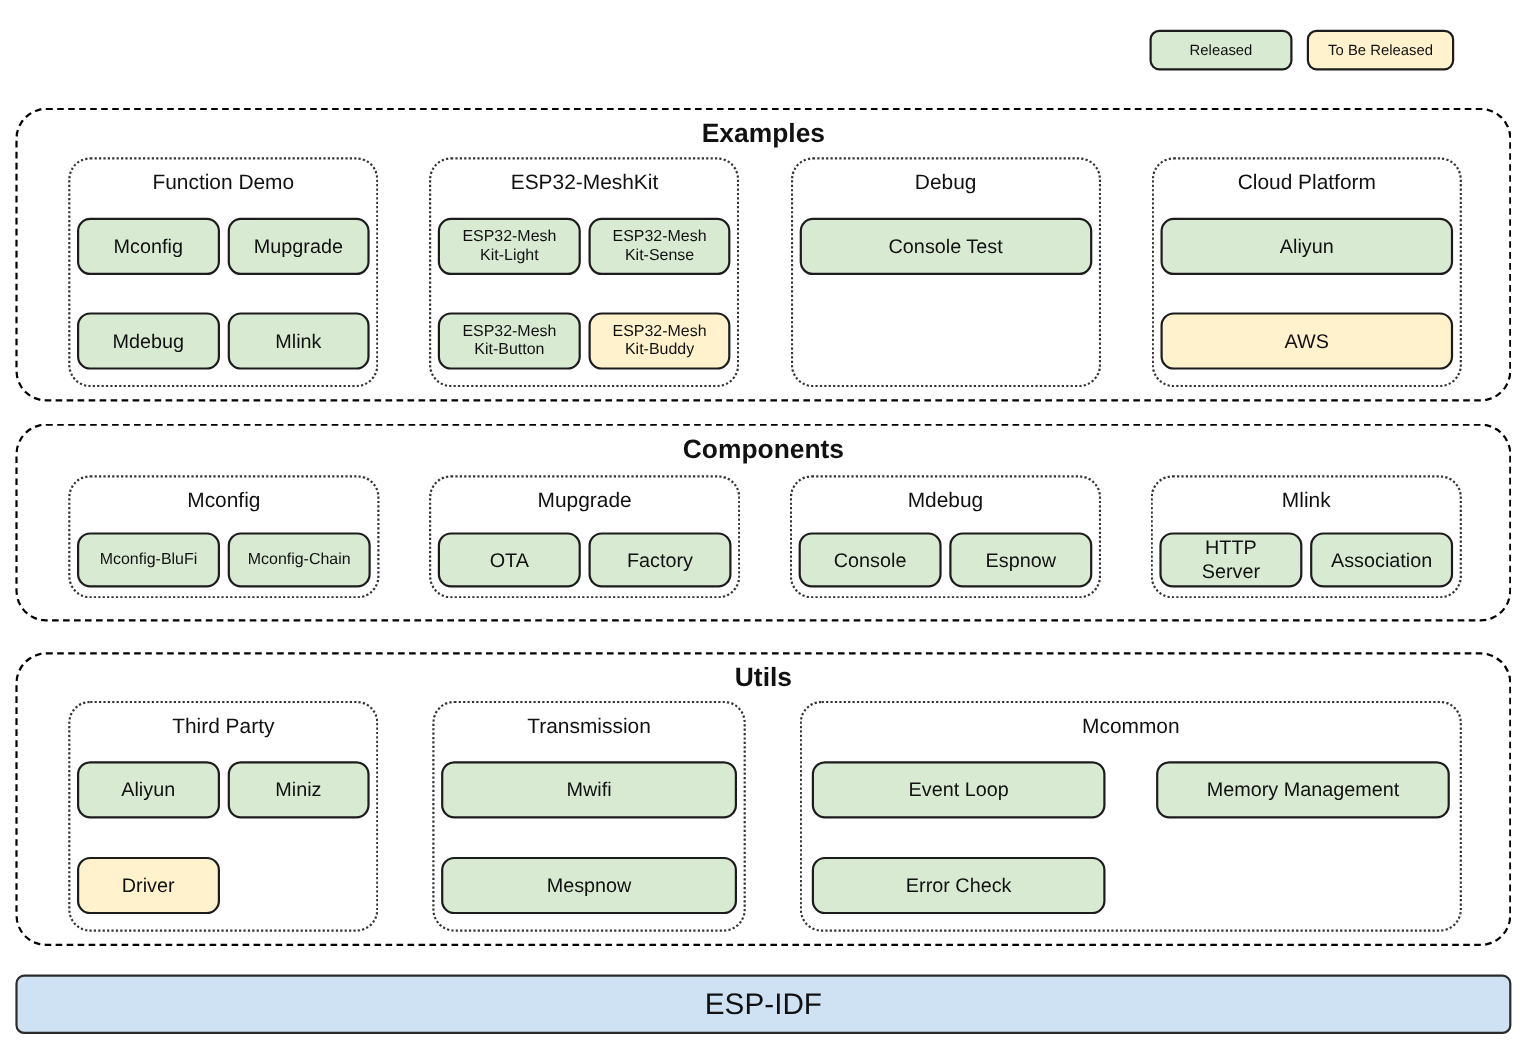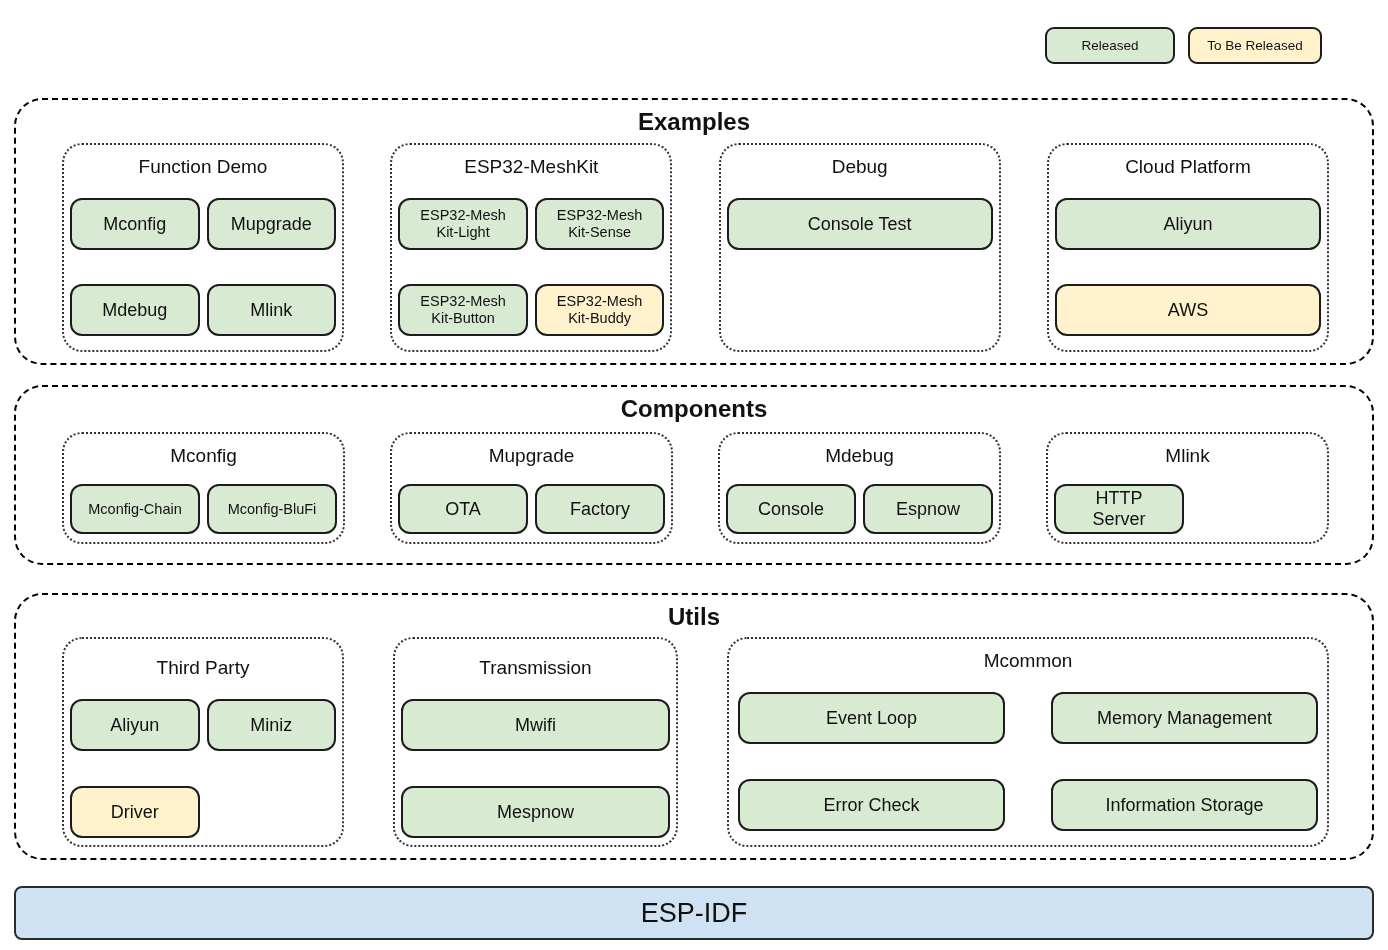--- a/index.html
+++ b/index.html
@@ -137,8 +137,8 @@
         <div class="group-title">Mconfig</div>
         <div class="rows">
           <div class="row2">
+            <div class="box sm">Mconfig-BluFi</div>
             <div class="box sm">Mconfig-Chain</div>
-            <div class="box sm">Mconfig-BluFi</div>
           </div>
         </div>
       </div>

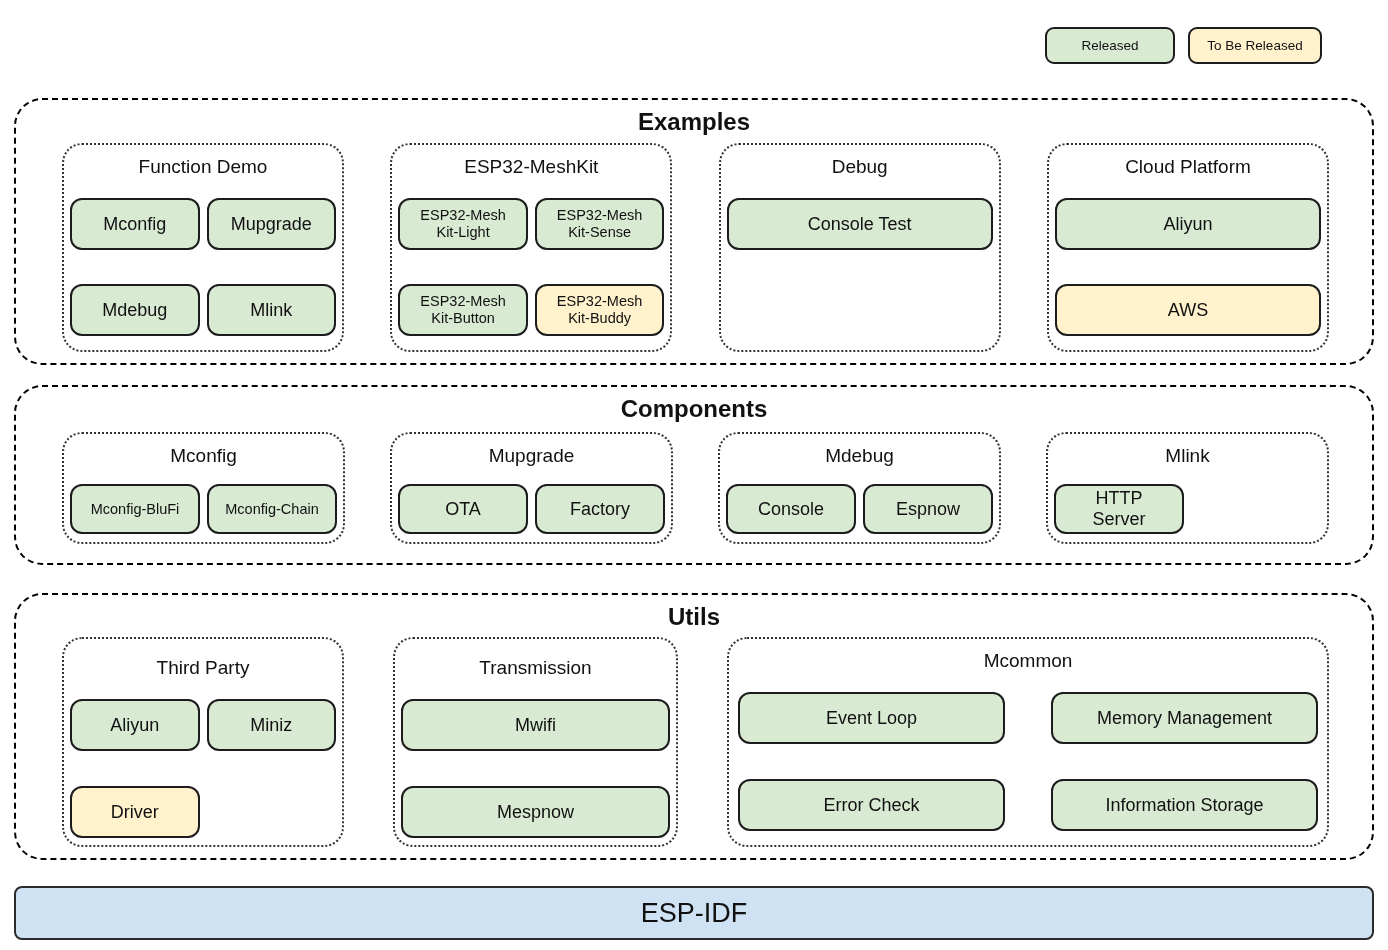--- a/index.html
+++ b/index.html
@@ -169,6 +169,7 @@
           <div class="row2">
             <div class="box">HTTP
 Server</div>
+            <div class="box">Association</div>
           </div>
         </div>
       </div>

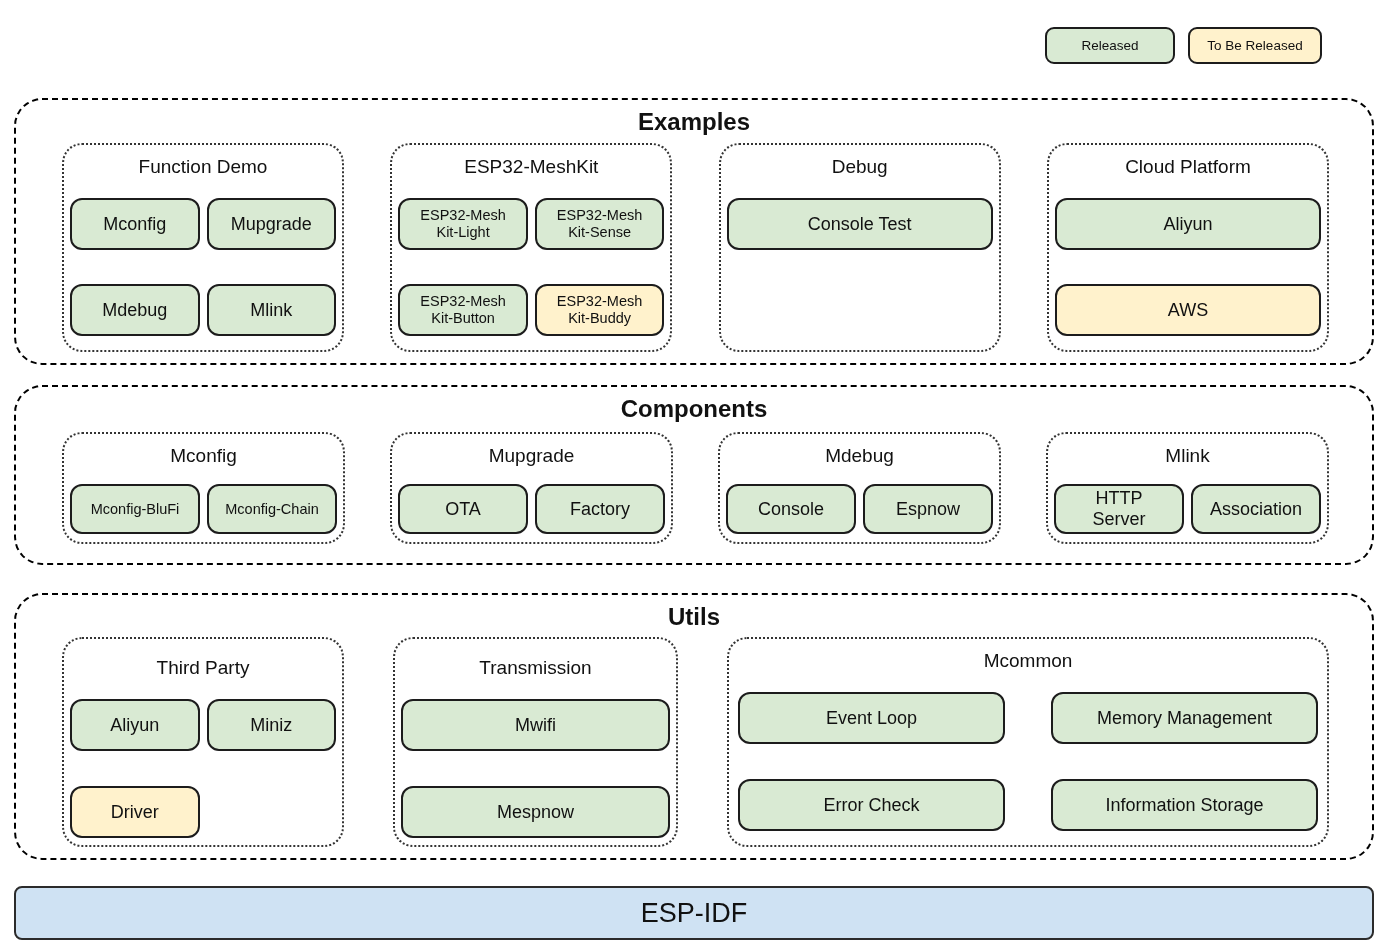--- a/index.html
+++ b/index.html
@@ -34,7 +34,7 @@
     flex-direction:column; align-items:center;}
   .g-282{width:282px; height:209px;}
   .g-283{width:283px; height:112px;}
-  .g-280u{width:282px; height:210px;justify-content:center;}
+  .g-280u{width:282px; height:210px;}
   .g-602{width:602px; height:210px;}
   .group-title{font-size:19px; margin-top:11px;}
   .rows{width:100%; display:flex; flex-direction:column; gap:34px; margin-top:20px;

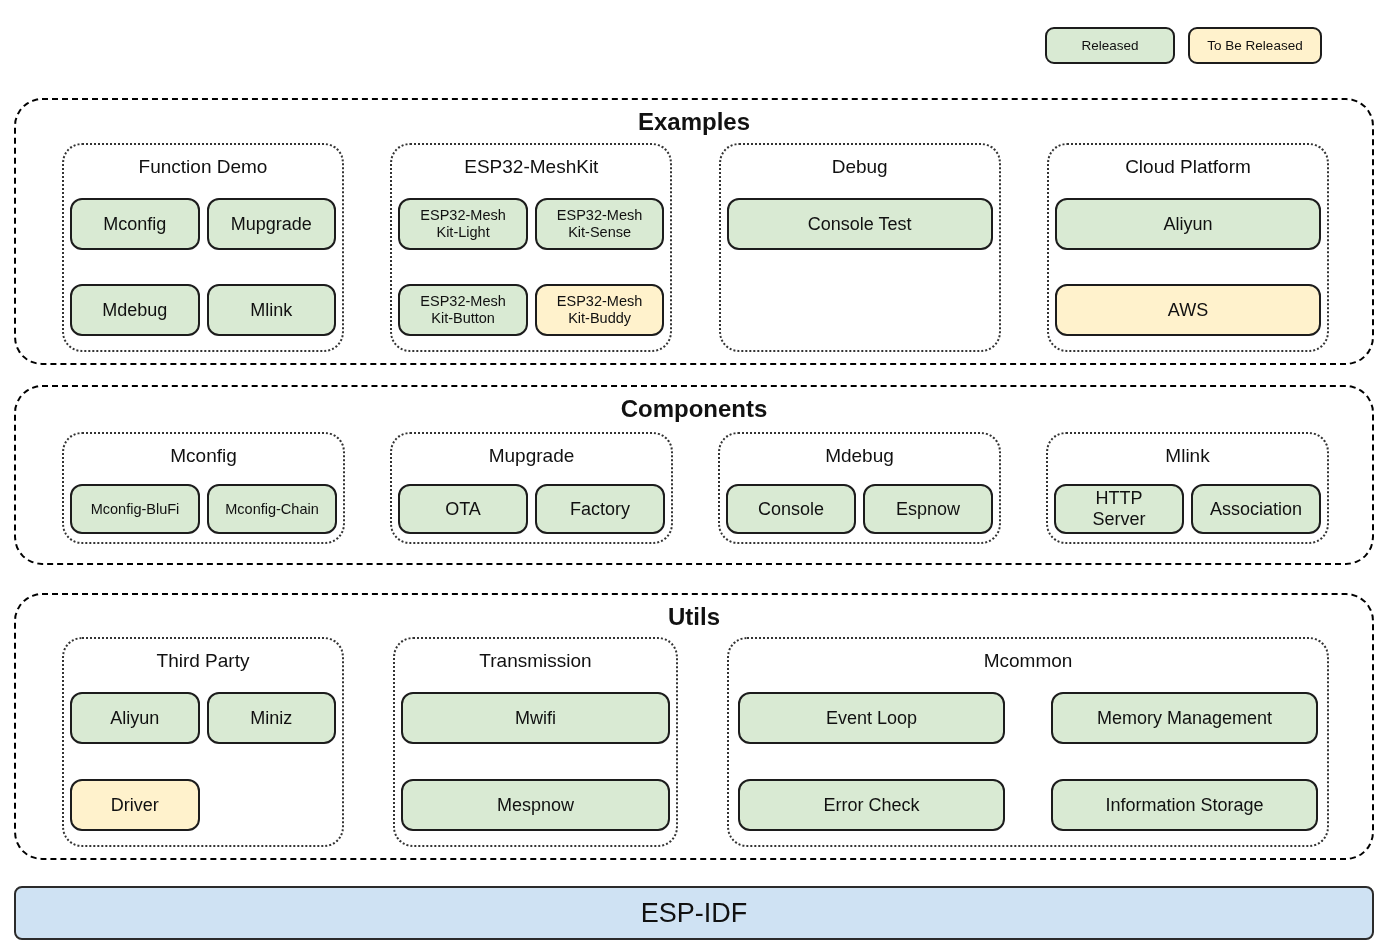--- a/index.html
+++ b/index.html
@@ -215,7 +215,6 @@
           </div>
           <div class="row2 wide">
             <div class="box">Error Check</div>
-            <div class="box">Information Storage</div>
           </div>
         </div>
       </div>

